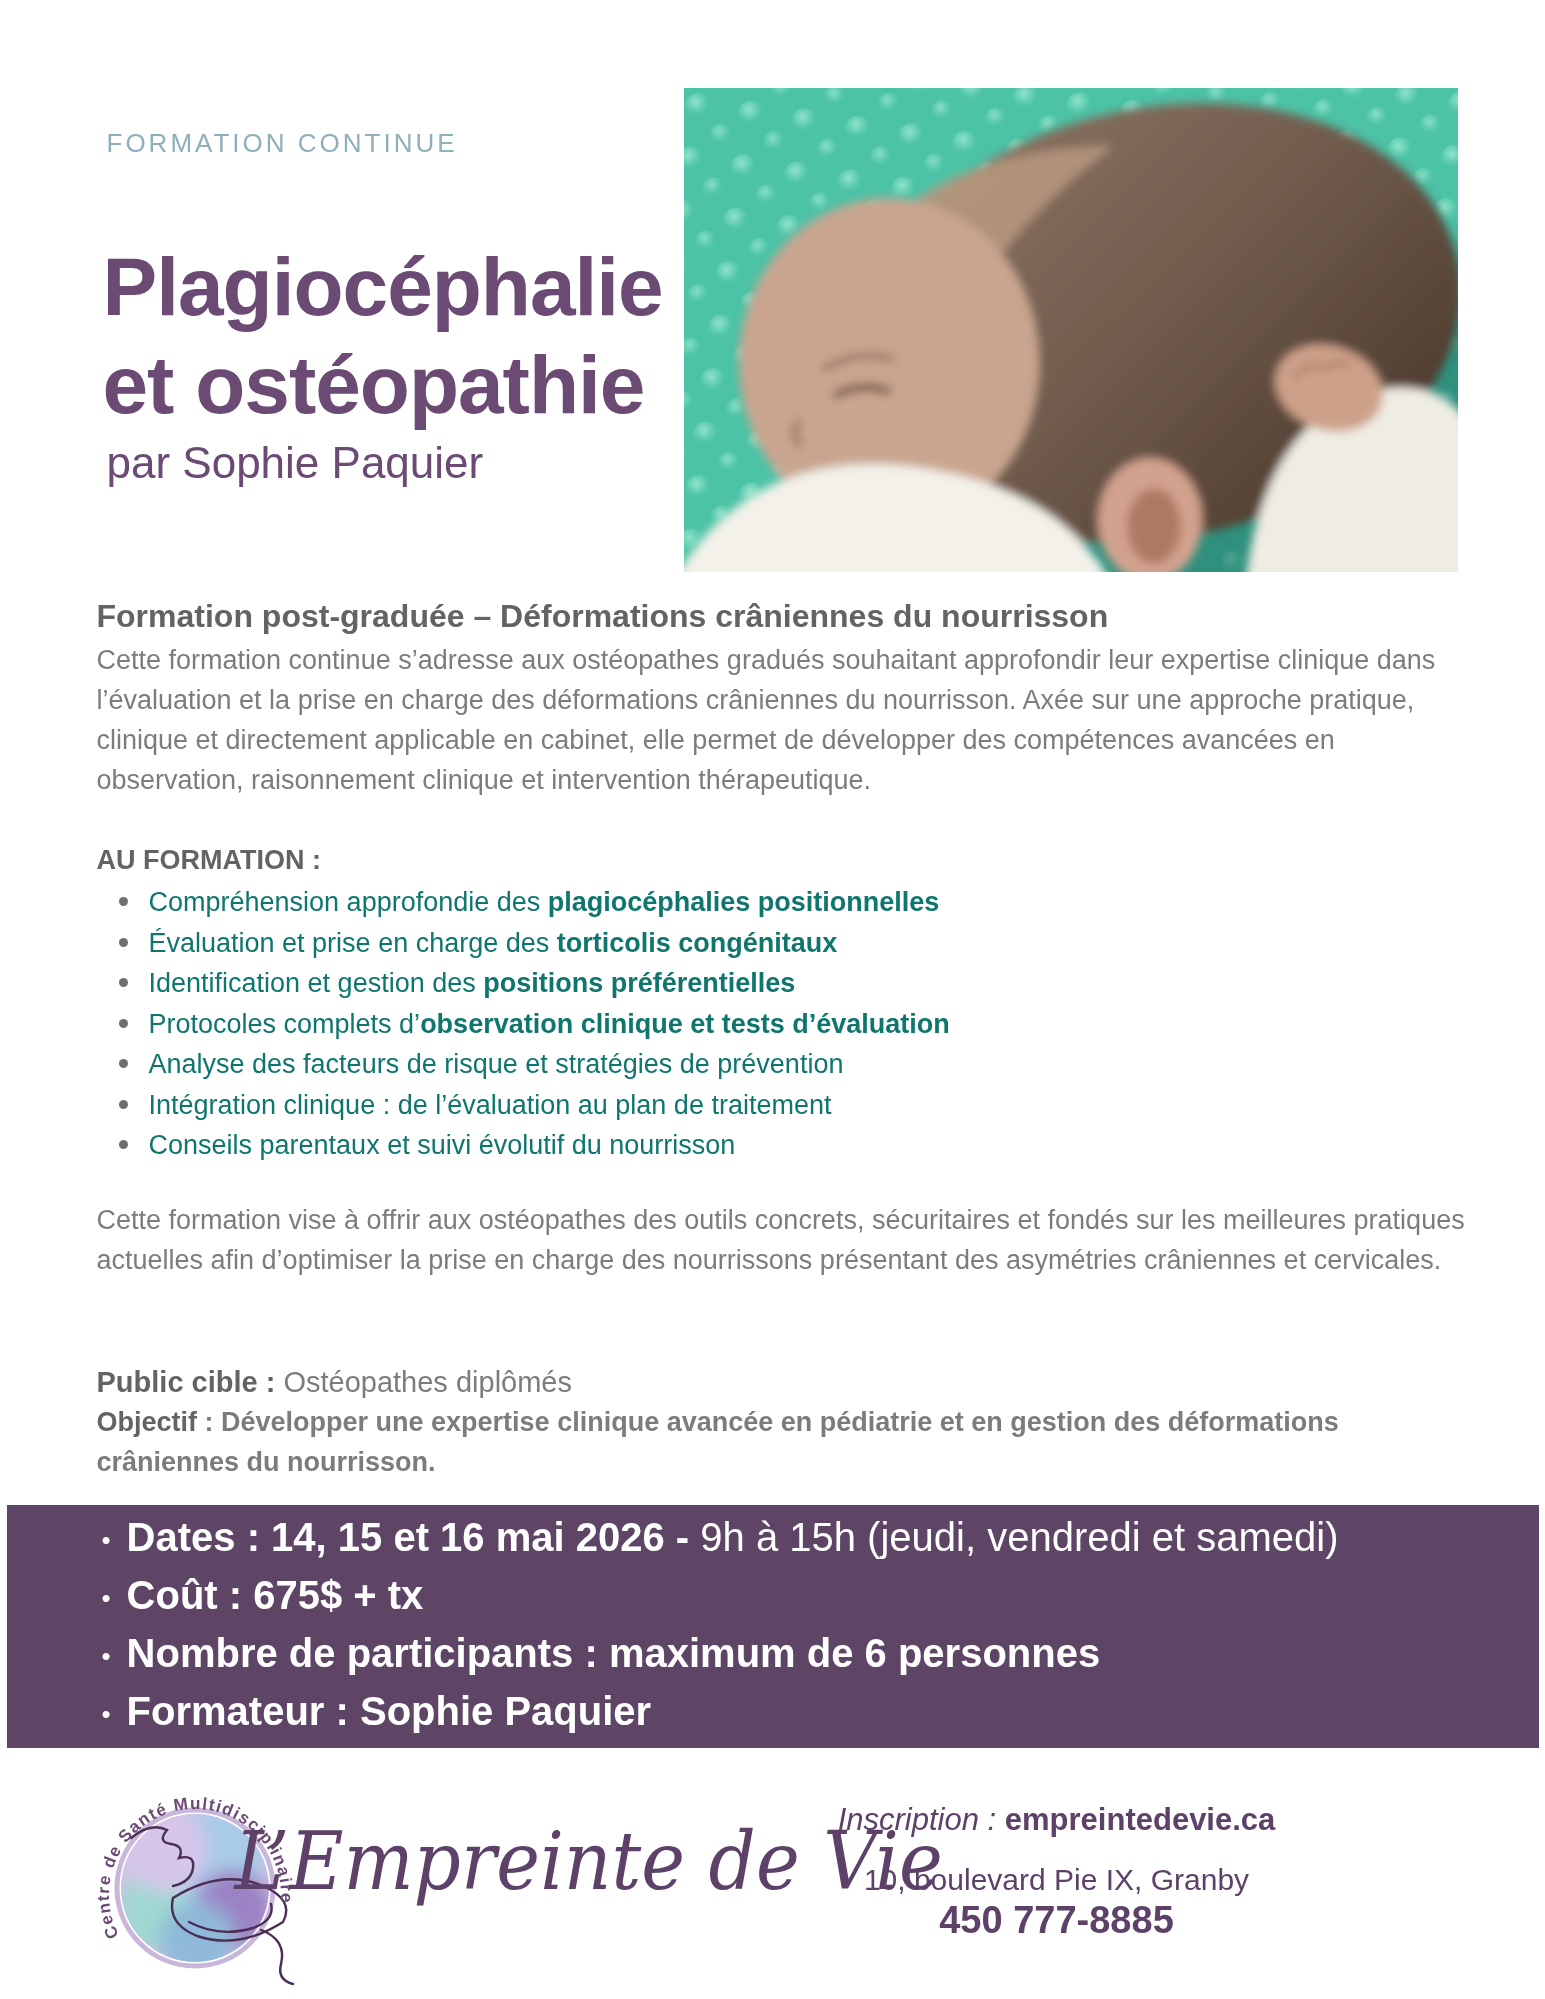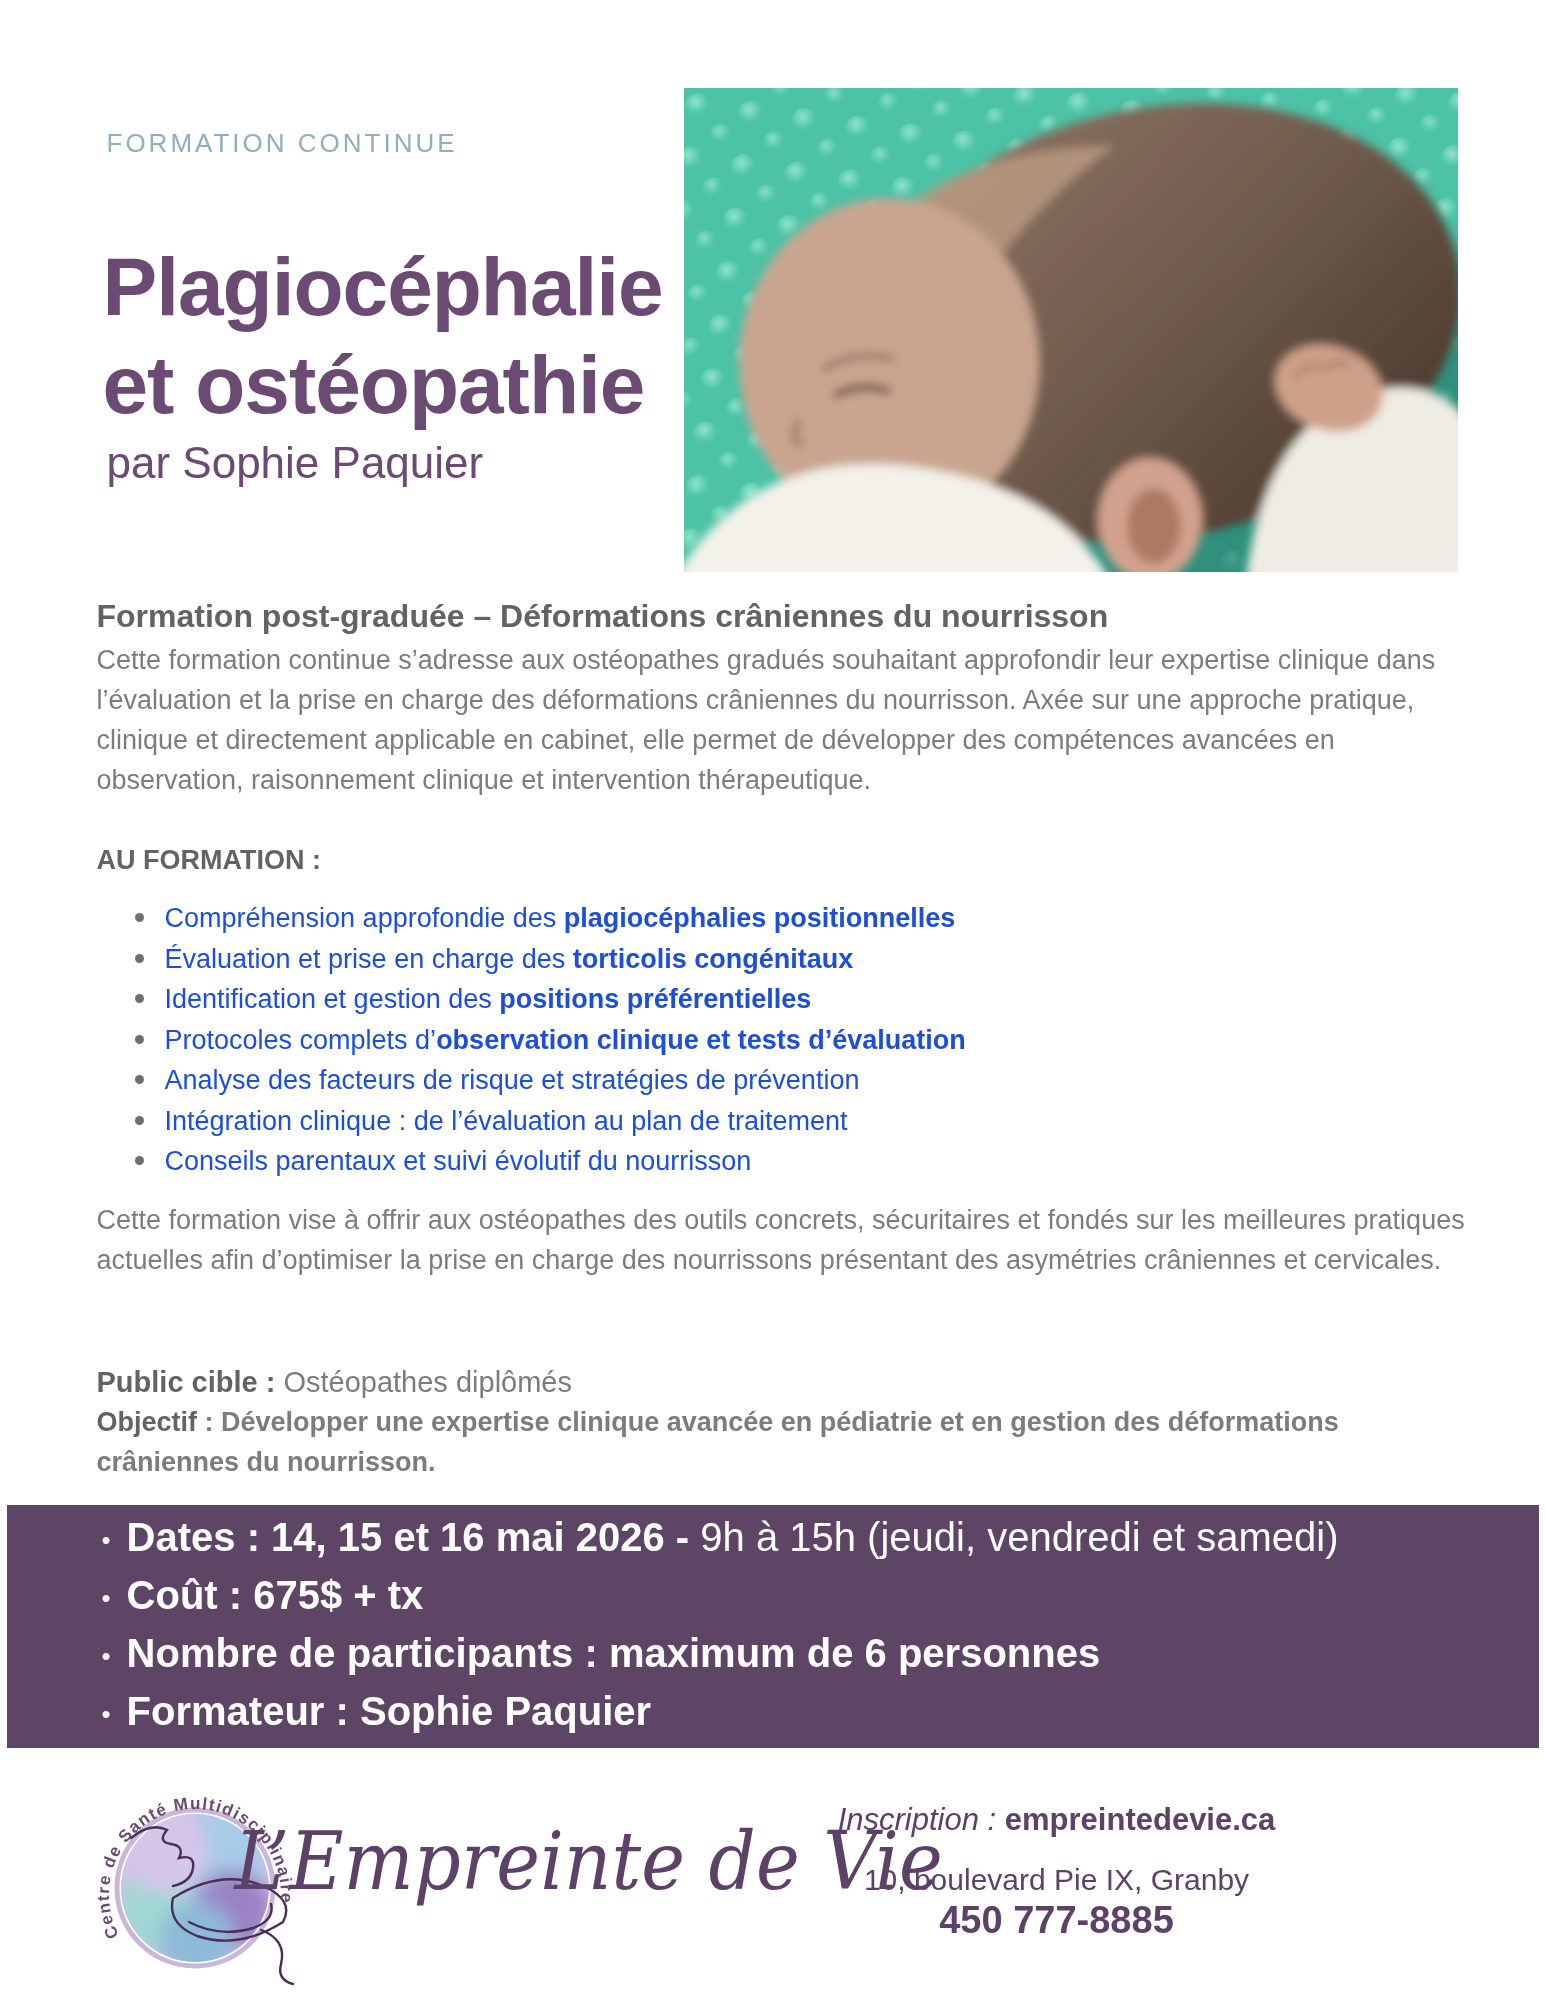--- a/index.html
+++ b/index.html
@@ -44,8 +44,8 @@
     font-size:27px;font-weight:700;color:#636363;}
   .prog-list{
     position:absolute;left:104px;top:882px;width:1360px;
-    margin:16px;padding:0;list-style:none;
-    font-size:27px;line-height:40.5px;color:#1d4ed8;
+    margin:0;padding:0;list-style:none;
+    font-size:27px;line-height:40.5px;color:#0f766e;
   }
   .prog-list li{position:relative;padding-left:38px;}
   .prog-list li::before{

